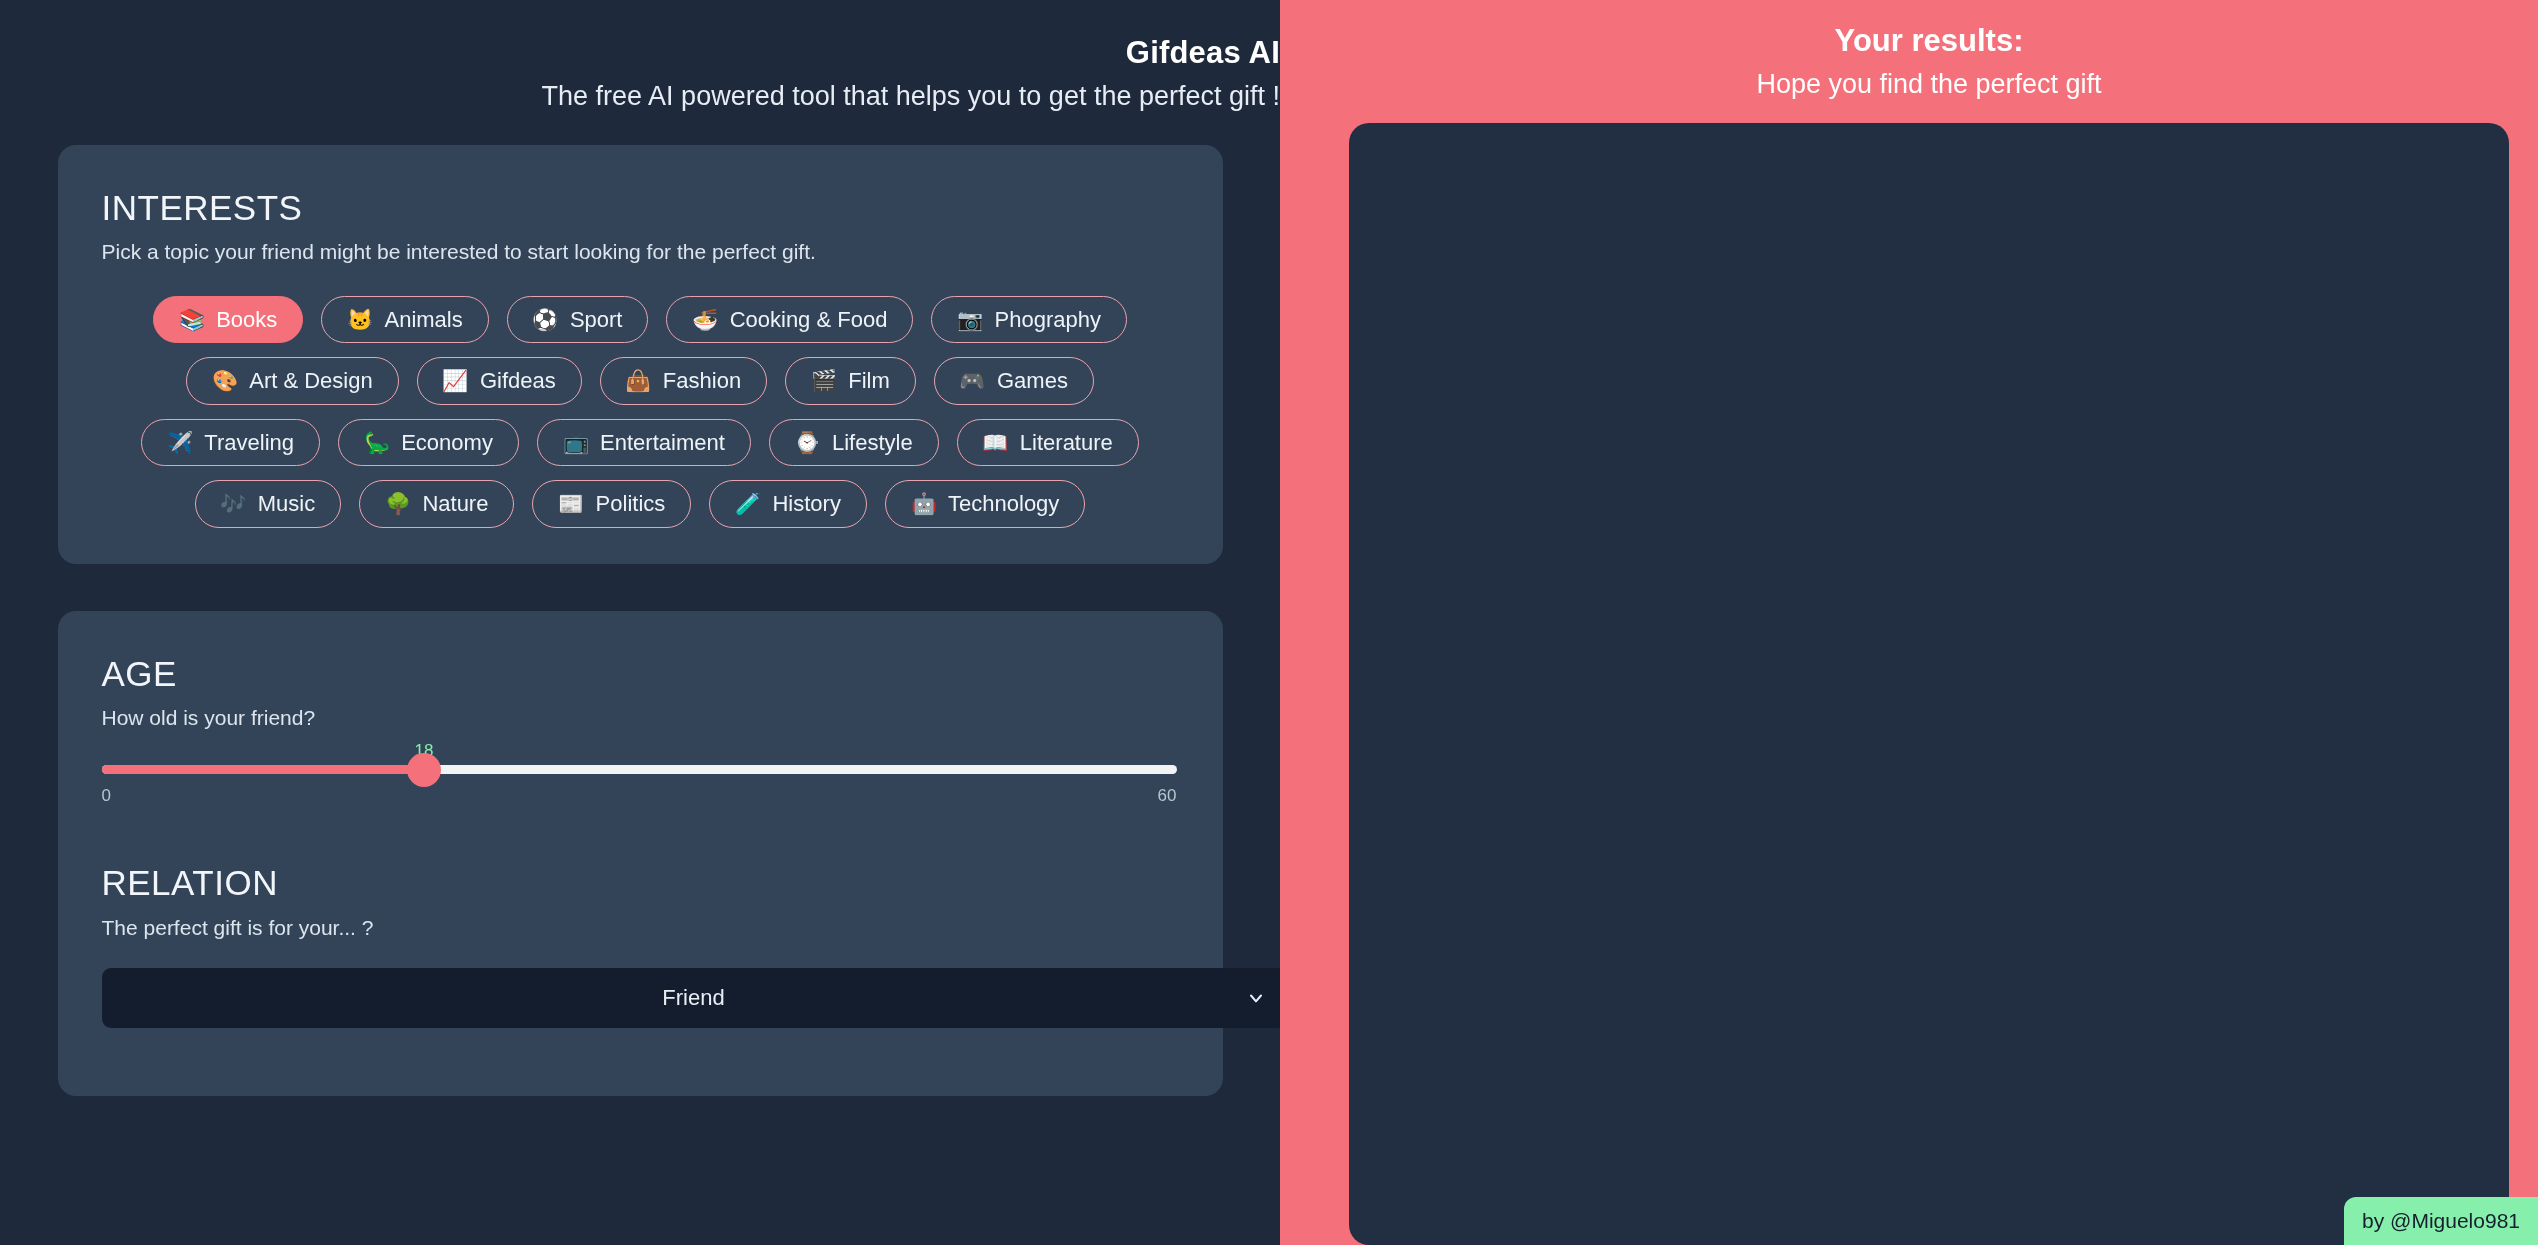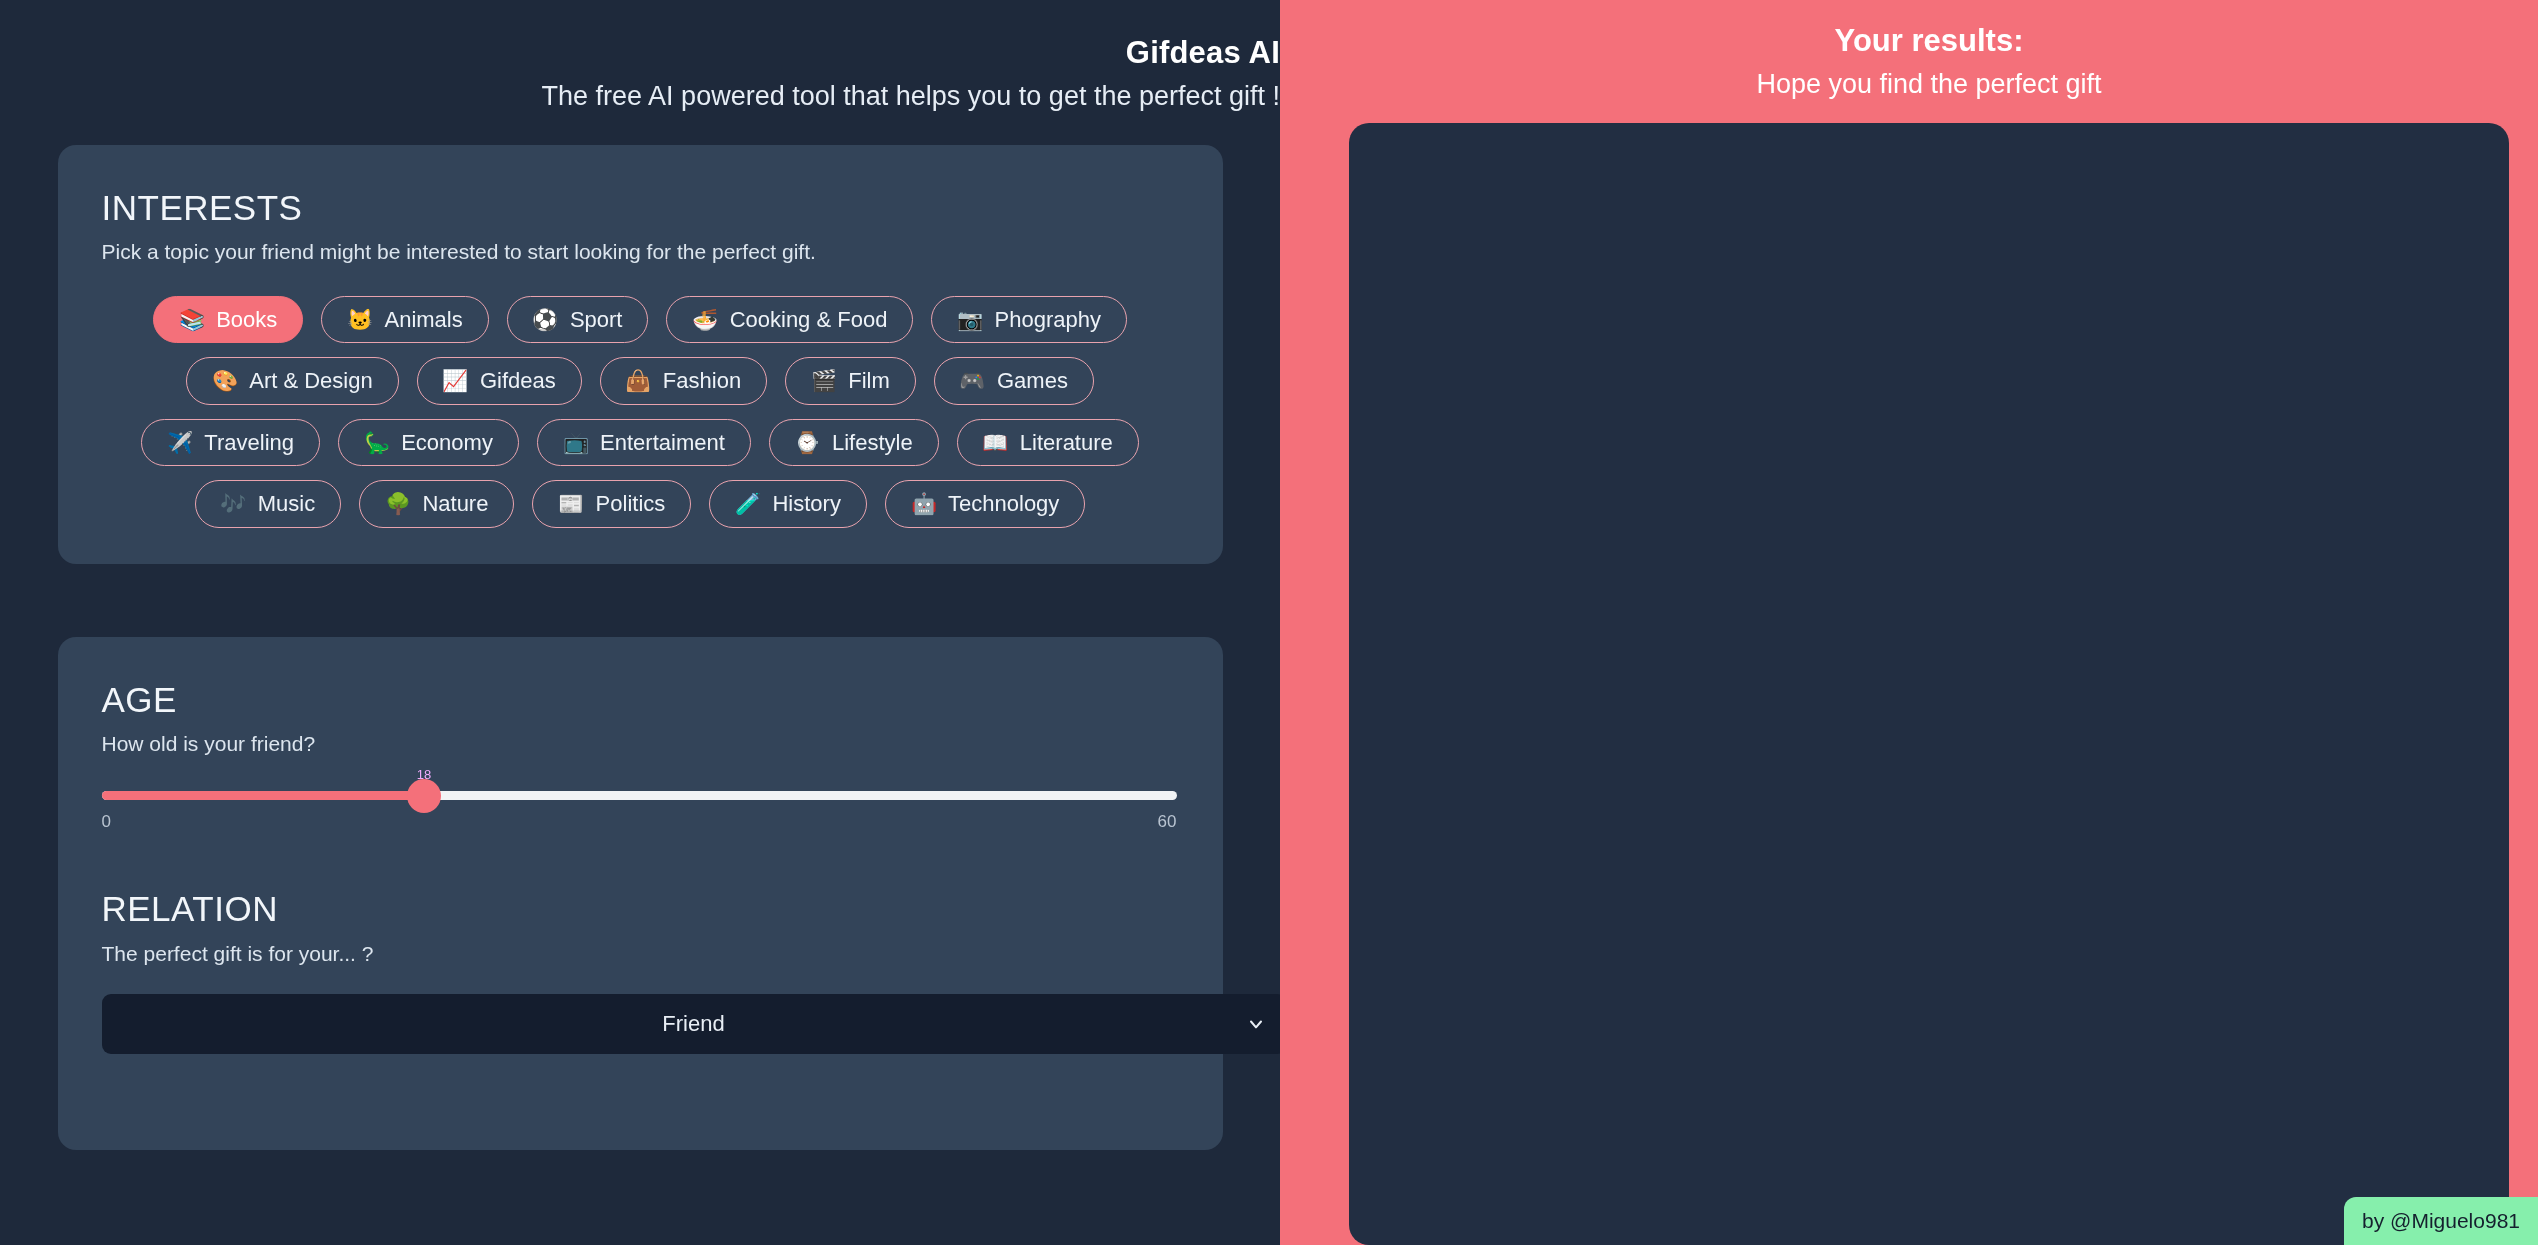--- a/index.html
+++ b/index.html
@@ -63,7 +63,7 @@
   }
 
   .card.interests { margin-top: 31px; }
-  .card.details   { margin-top: 73px; padding-bottom: 96px; }
+  .card.details   { margin-top: 47px; padding-bottom: 68px; }
 
   .section-title {
     font-size: 35px;

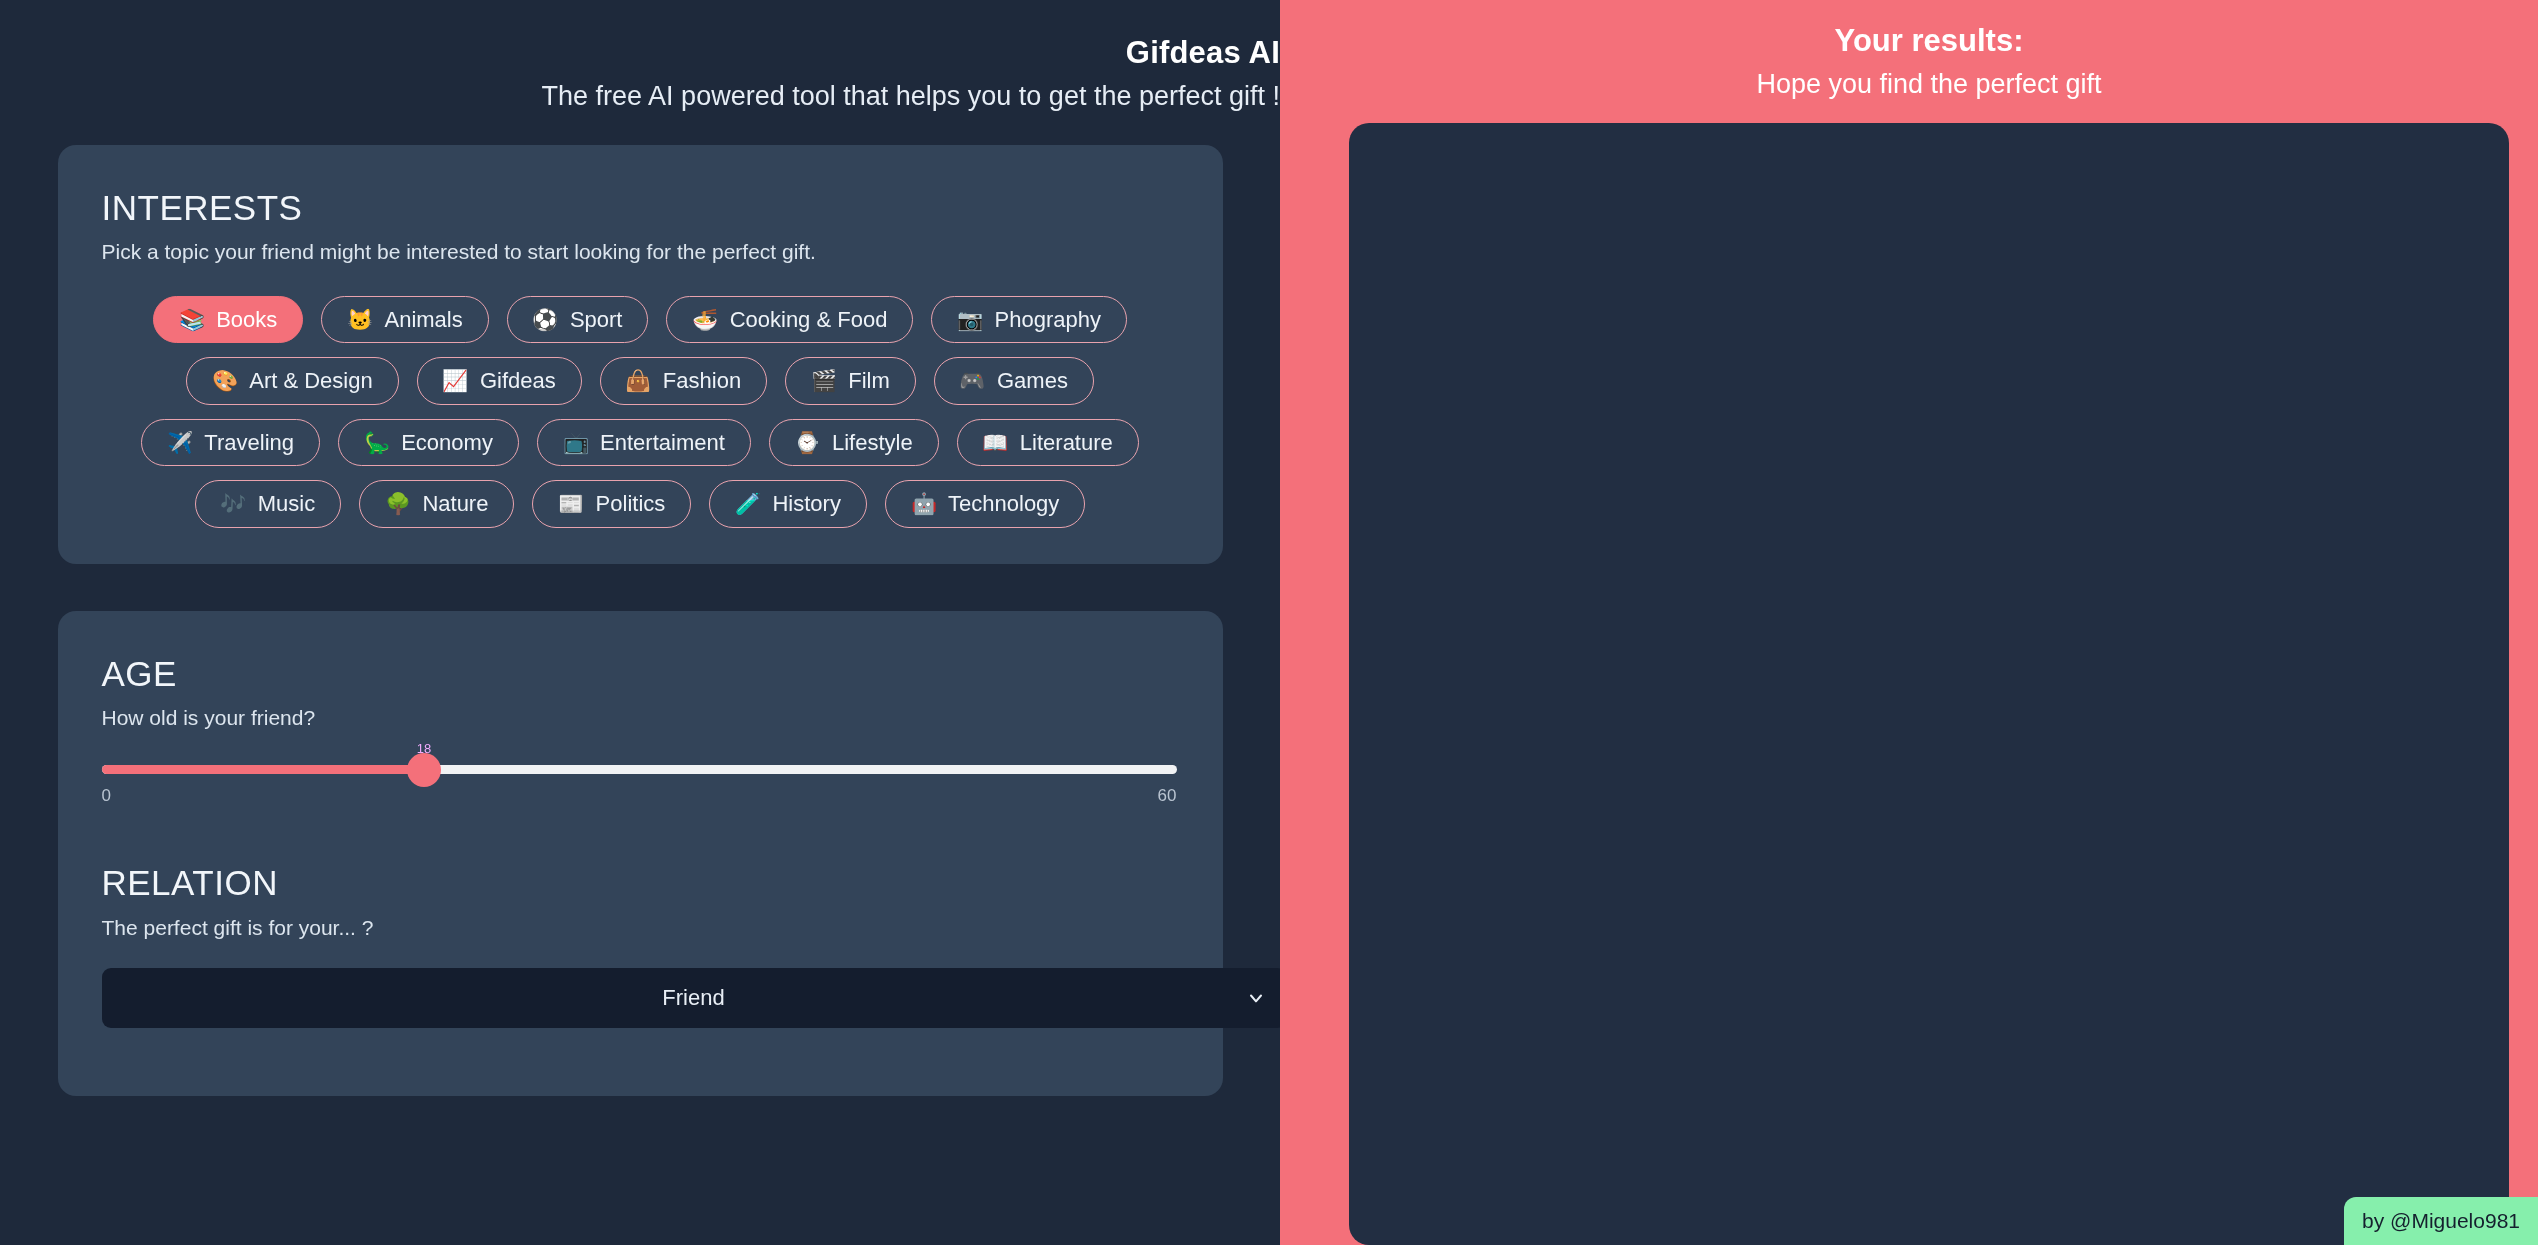--- a/index.html
+++ b/index.html
@@ -130,8 +130,8 @@
   .slider-value {
     position: absolute;
     top: -24px;
-    font-size: 13px;
-    color: #f0abfc;
+    font-size: 17px;
+    color: #86efac;
     transform: translateX(-50%);
     left: 30%;
   }

